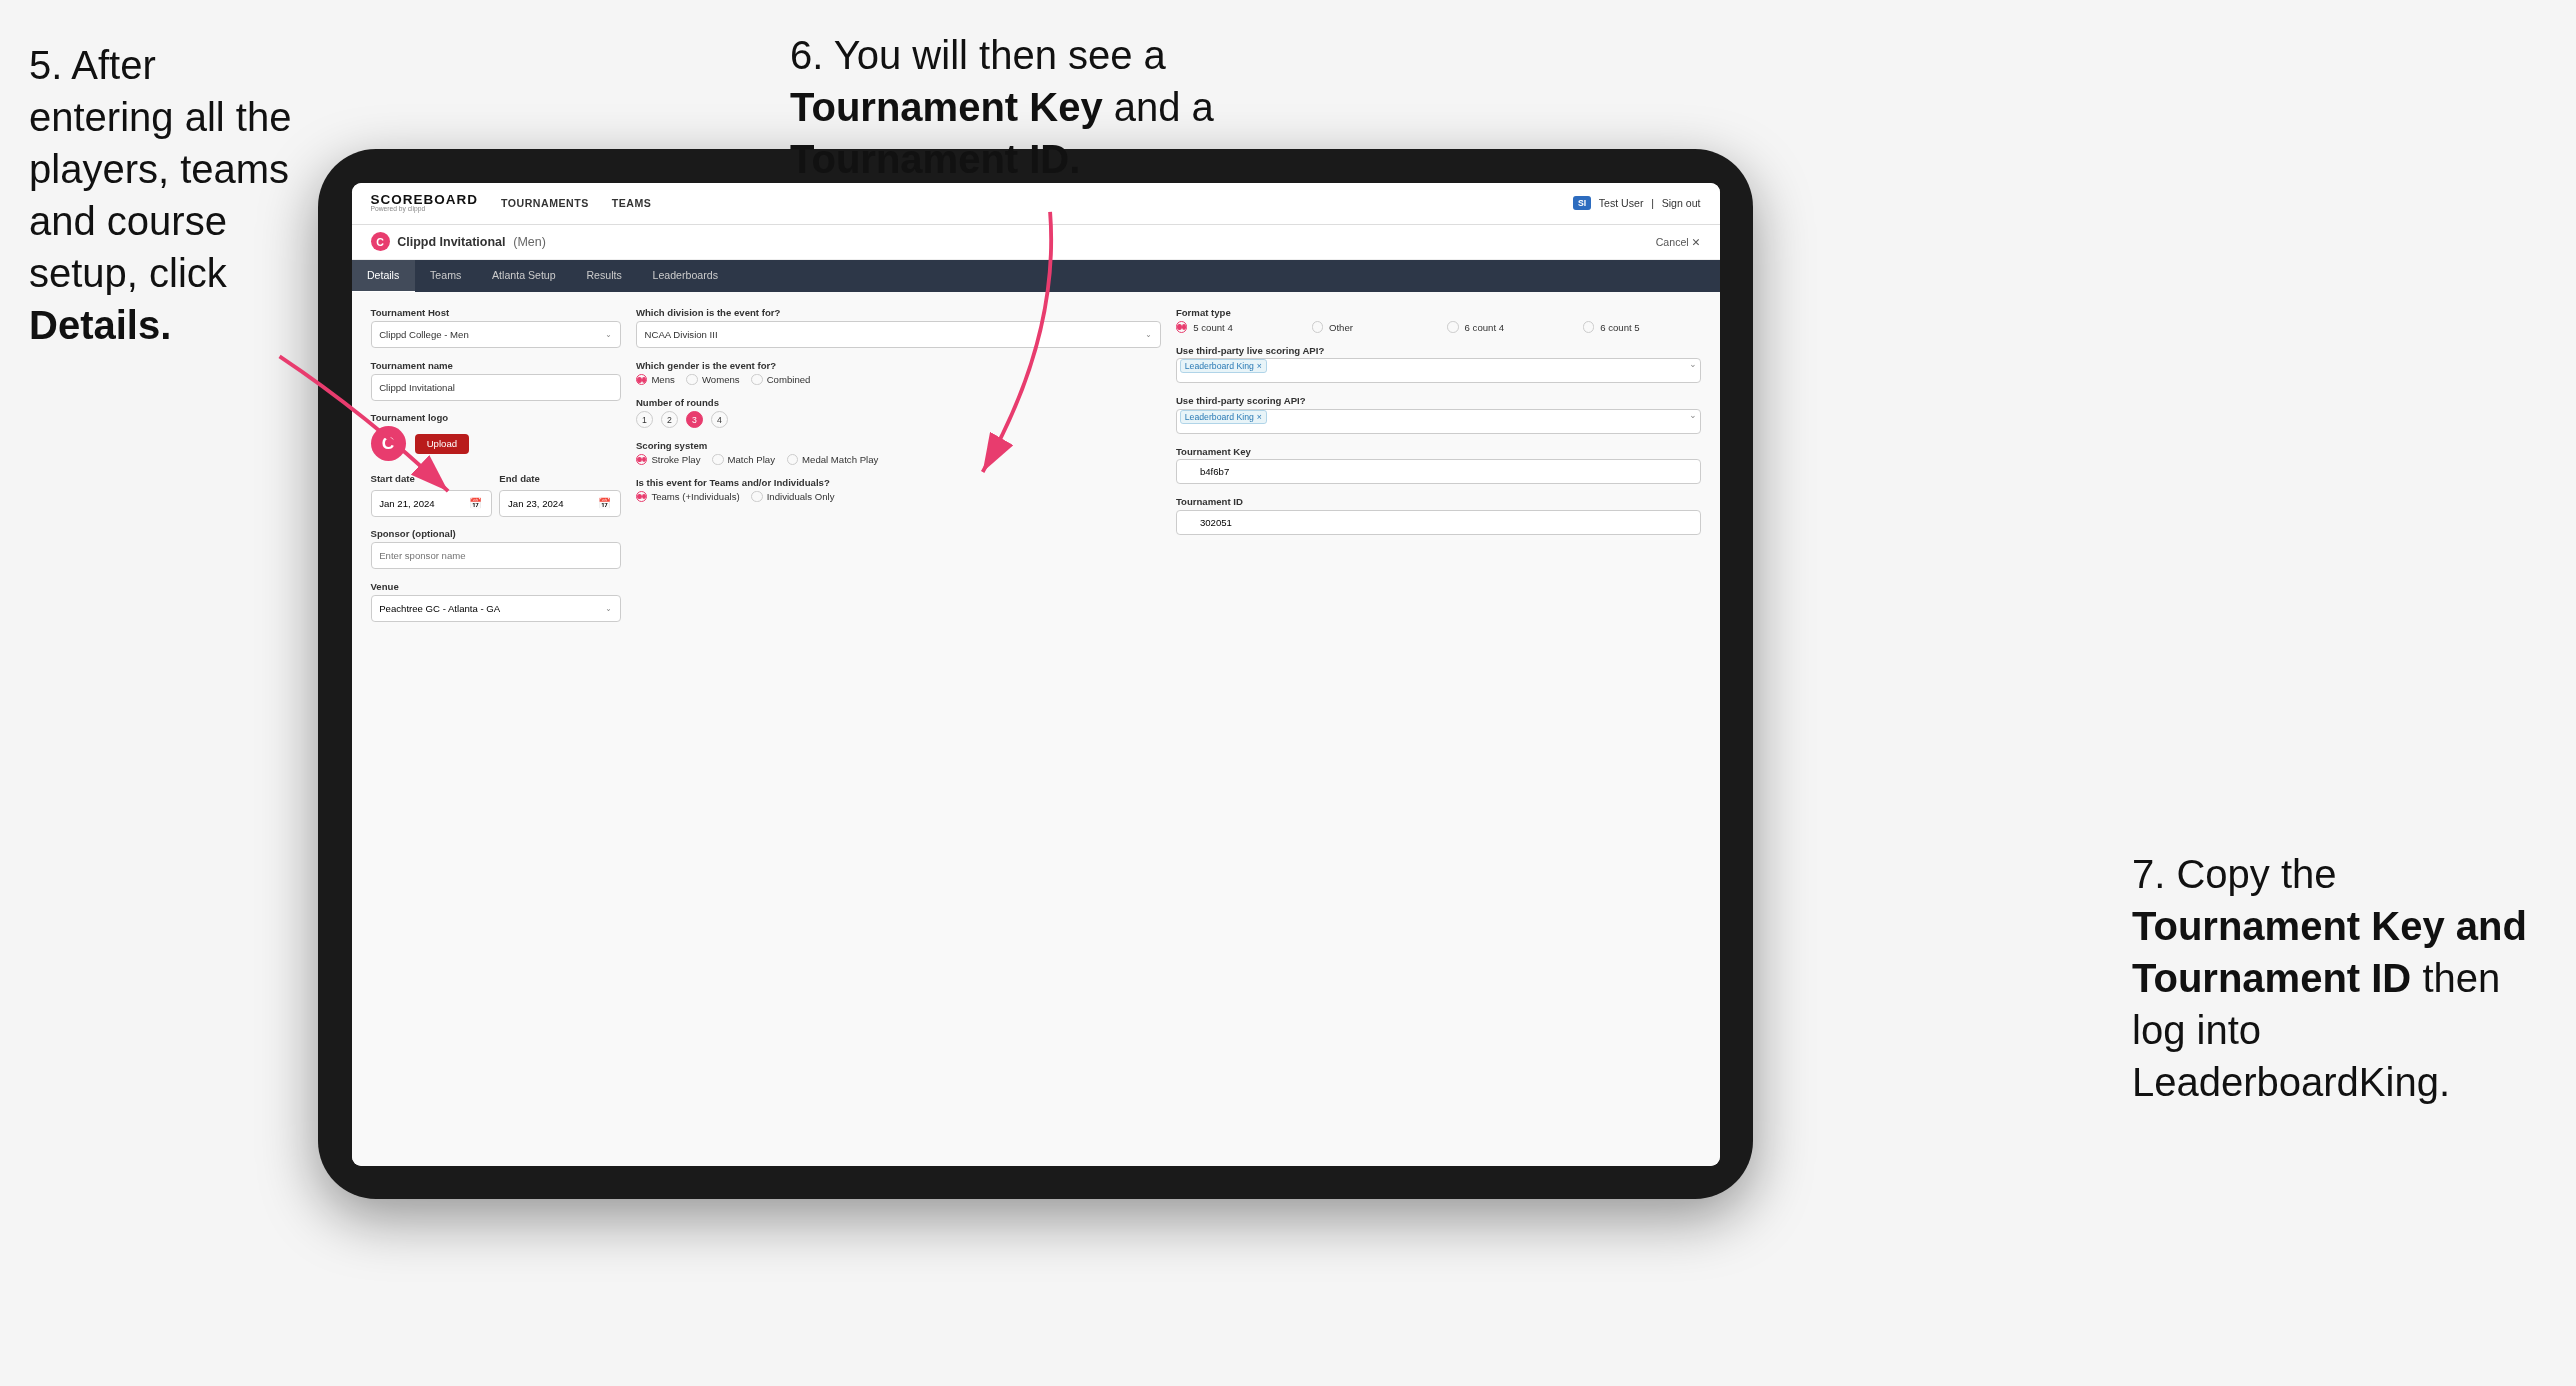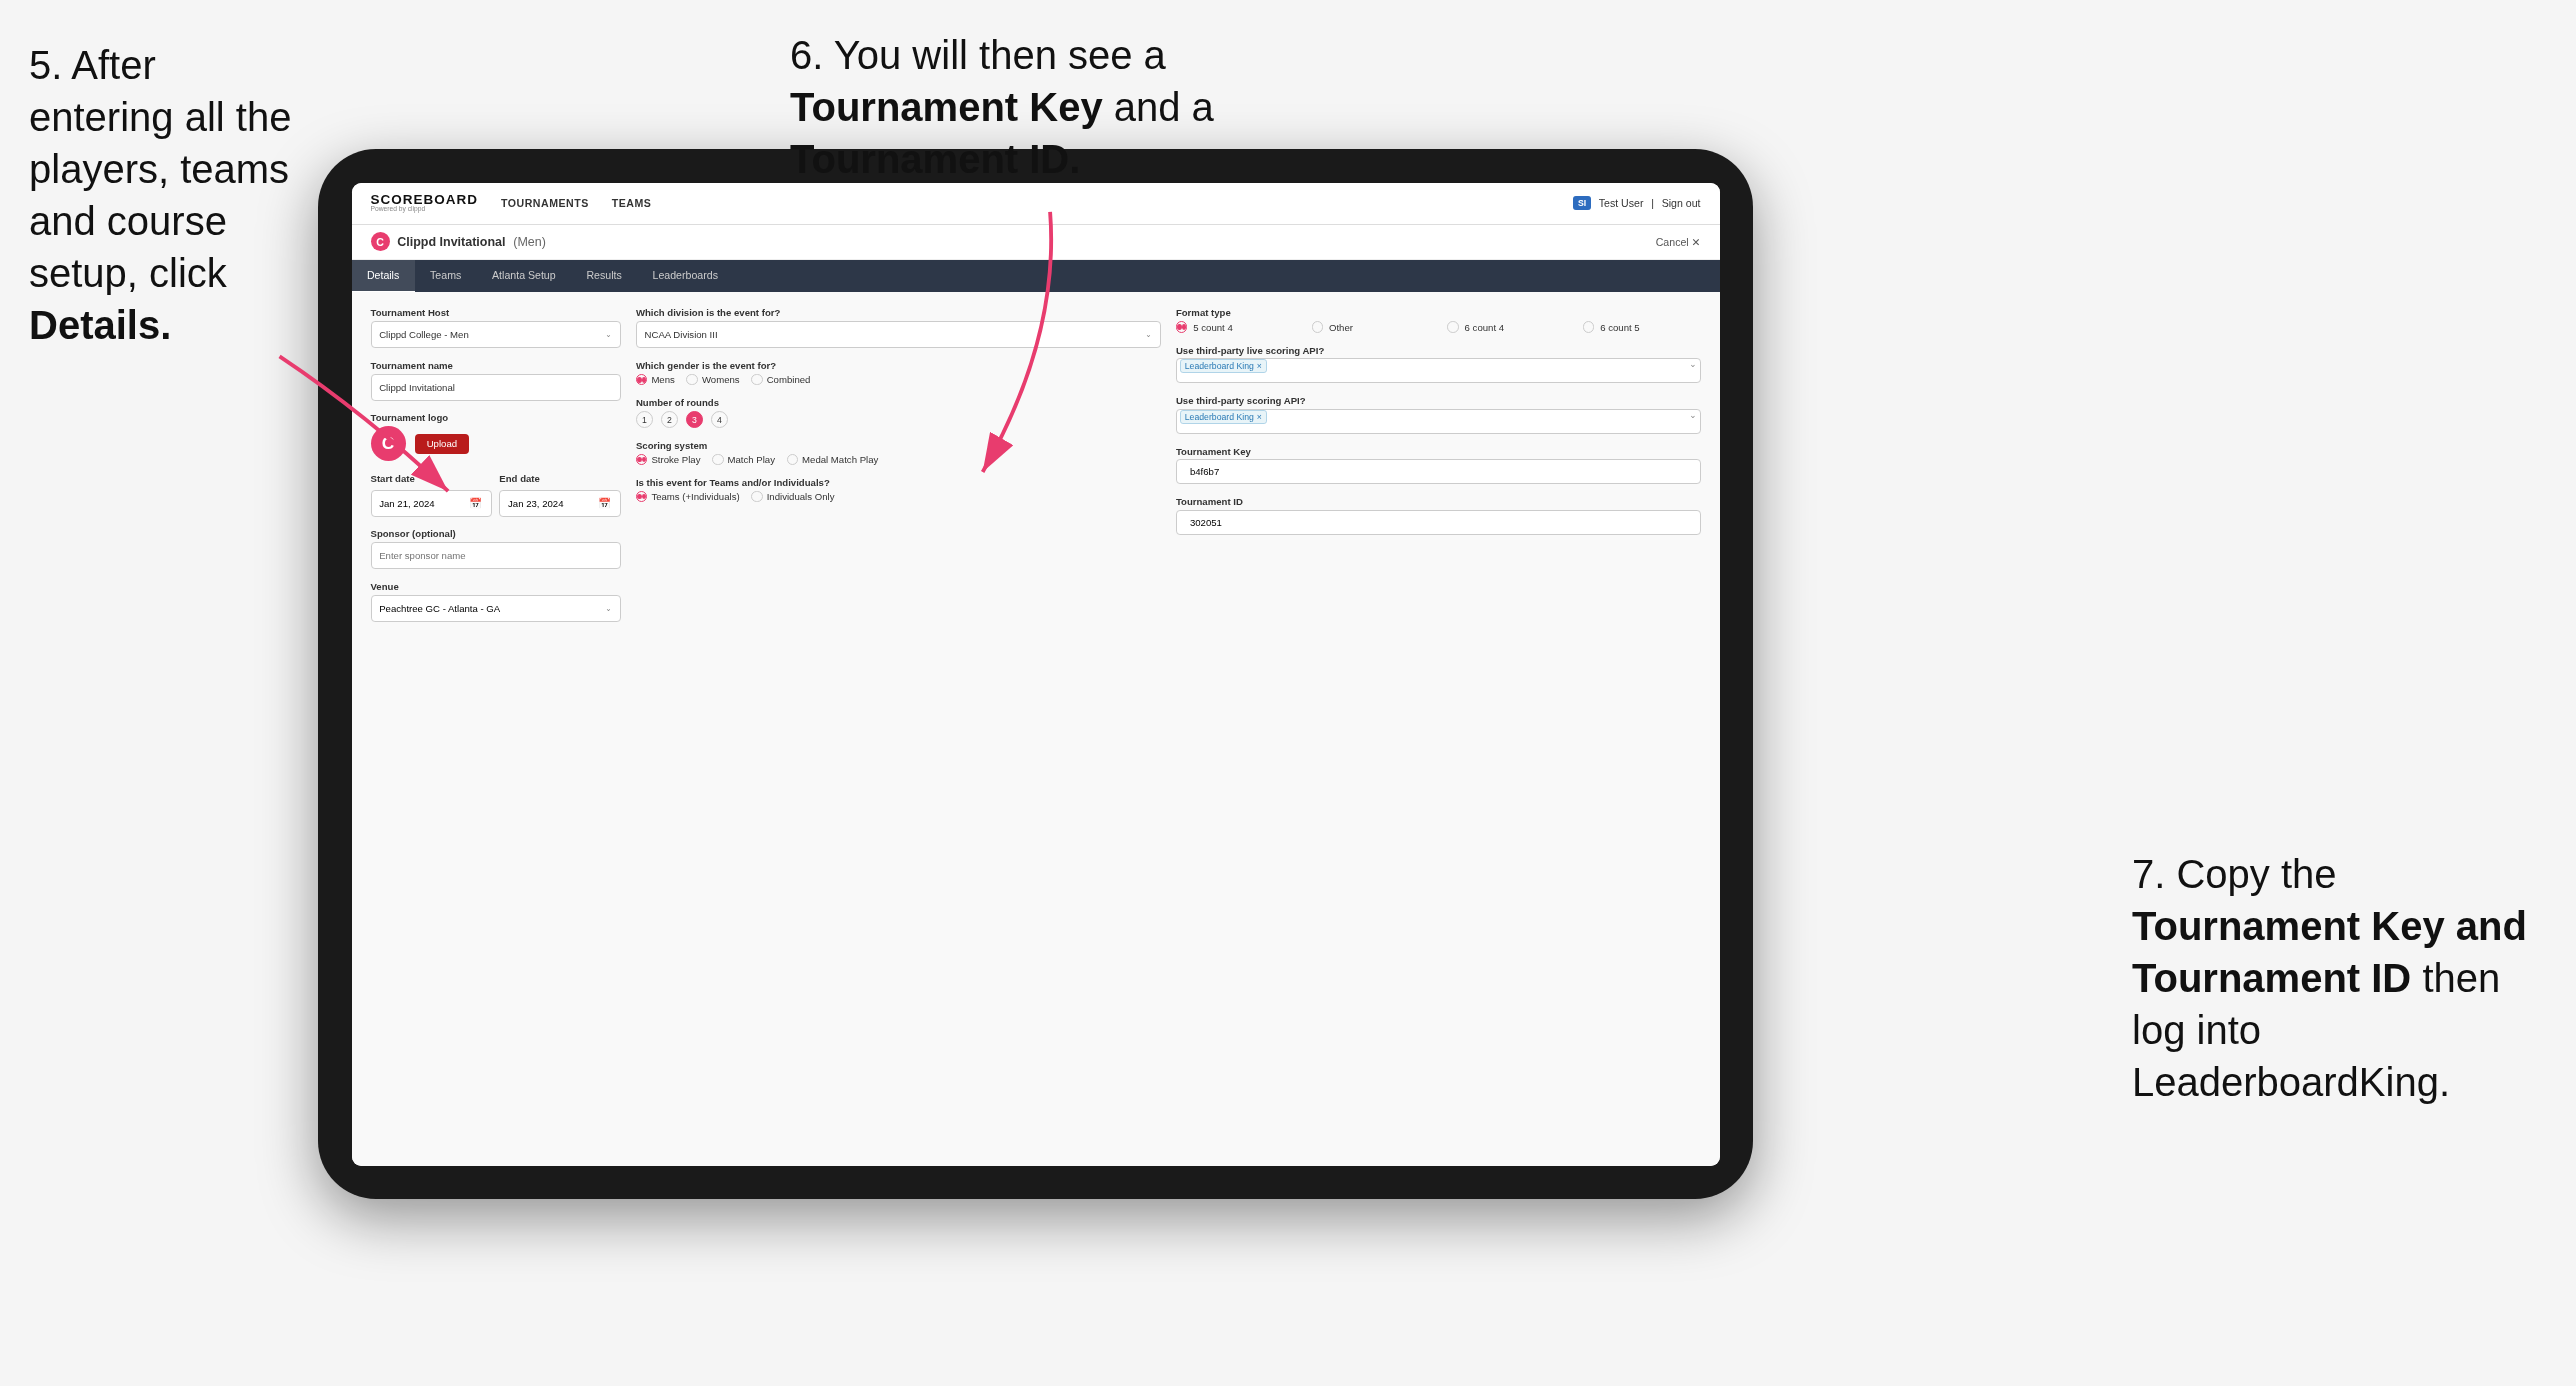--- a/index.html
+++ b/index.html
@@ -417,7 +417,7 @@
       height: 25px;
       border: 1px solid #ccc;
       border-radius: 3.9px;
-      padding: 0 13px;
+      padding: 0 23px;
       font-size: 9.6px;
       background: #fff;
       display: flex;

